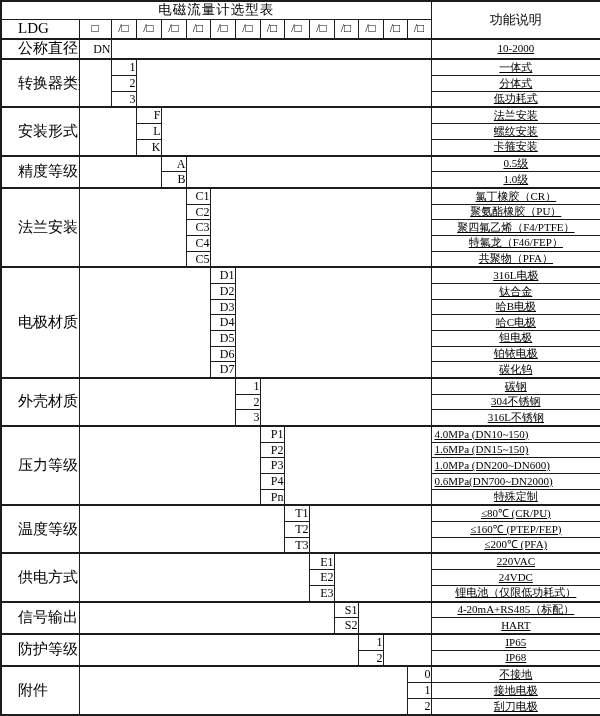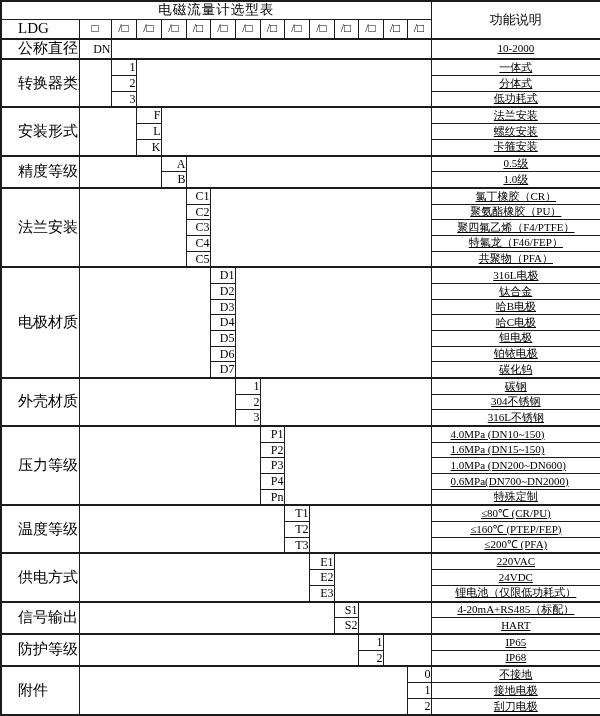--- a/index.html
+++ b/index.html
@@ -31,7 +31,7 @@
   td.code-cell{font-size:12px;text-align:right;}
   td.slot-cell{font-size:12px;padding:0;}
   td.fn-cell{font-size:11px;text-decoration:underline;}
-  td.fn-left{text-align:left;padding-left:19px;}
+  td.fn-left{text-align:left;padding-left:3px;}
 </style>
 </head>
 <body>

